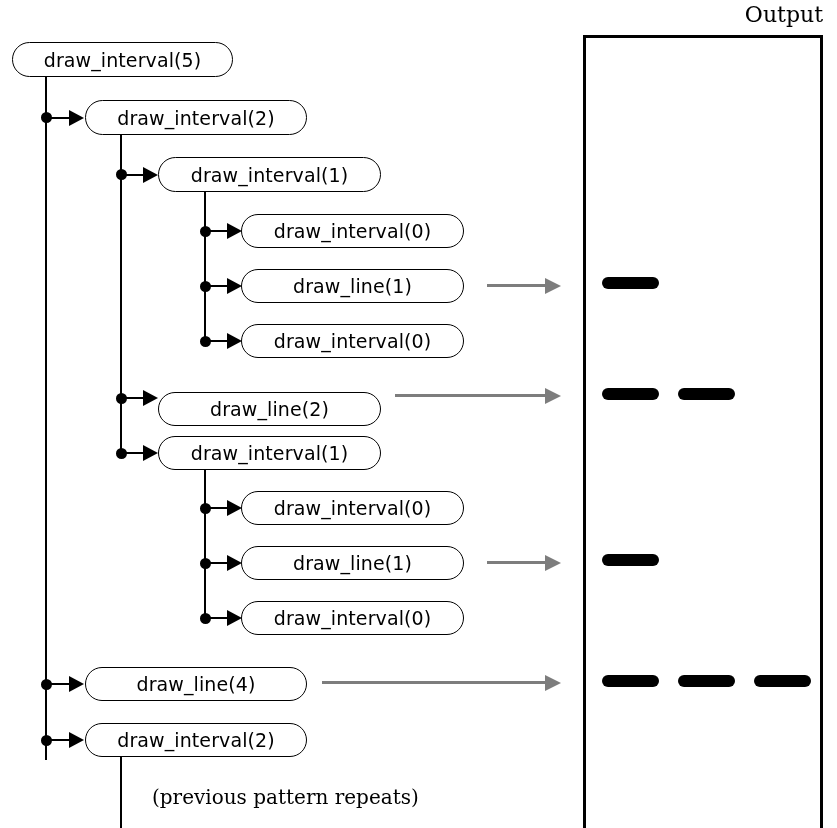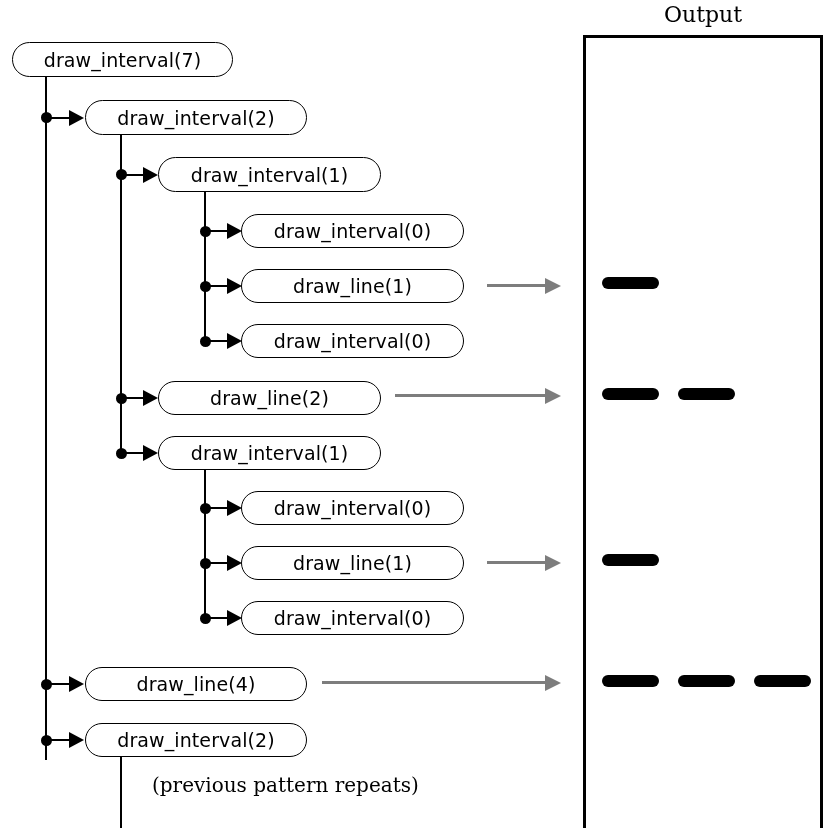--- a/index.html
+++ b/index.html
@@ -88,7 +88,7 @@
     font-family: "DejaVu Serif", serif;
     font-size: 22px;
     color: #000000;
-    text-align: center;
+    text-align: right;
   }
   #output-panel {
     position: absolute;

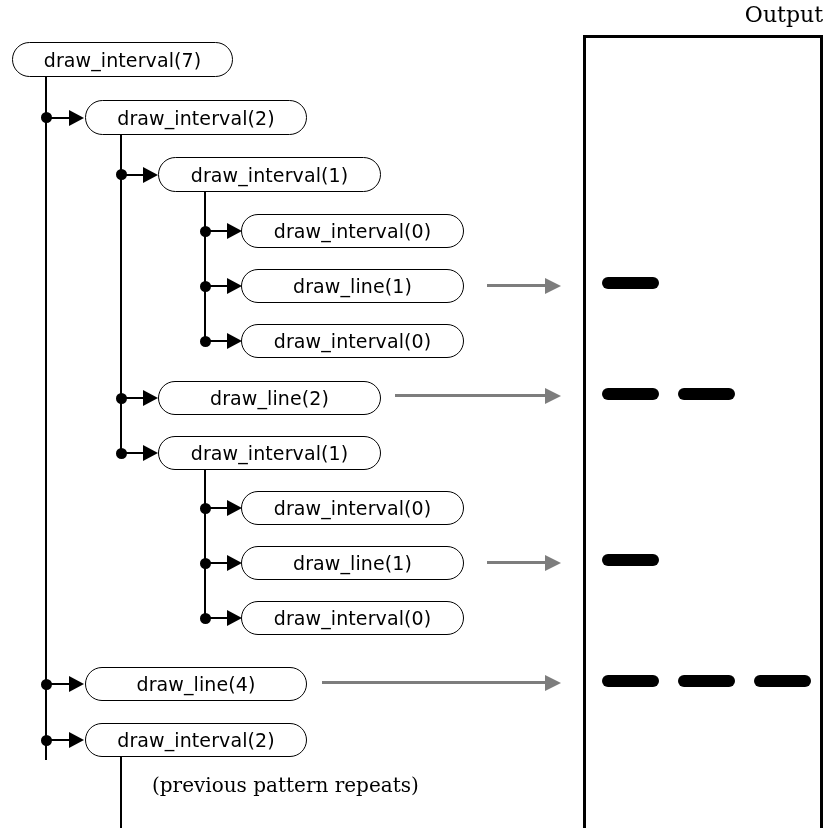--- a/index.html
+++ b/index.html
@@ -203,7 +203,7 @@
   <div class="gline" style="left:322px; top:681px; width:225px;"></div>
   <div class="garrowhead" style="left:545px; top:674.5px;"></div>
 
-  <div class="node" style="left:12px; top:42px; width:221px; height:35px;">draw_interval(7)</div>
+  <div class="node" style="left:12px; top:42px; width:221px; height:35px;">draw_interval(5)</div>
 
   <div class="node" style="left:85px; top:100px; width:222px; height:35px;">draw_interval(2)</div>
 

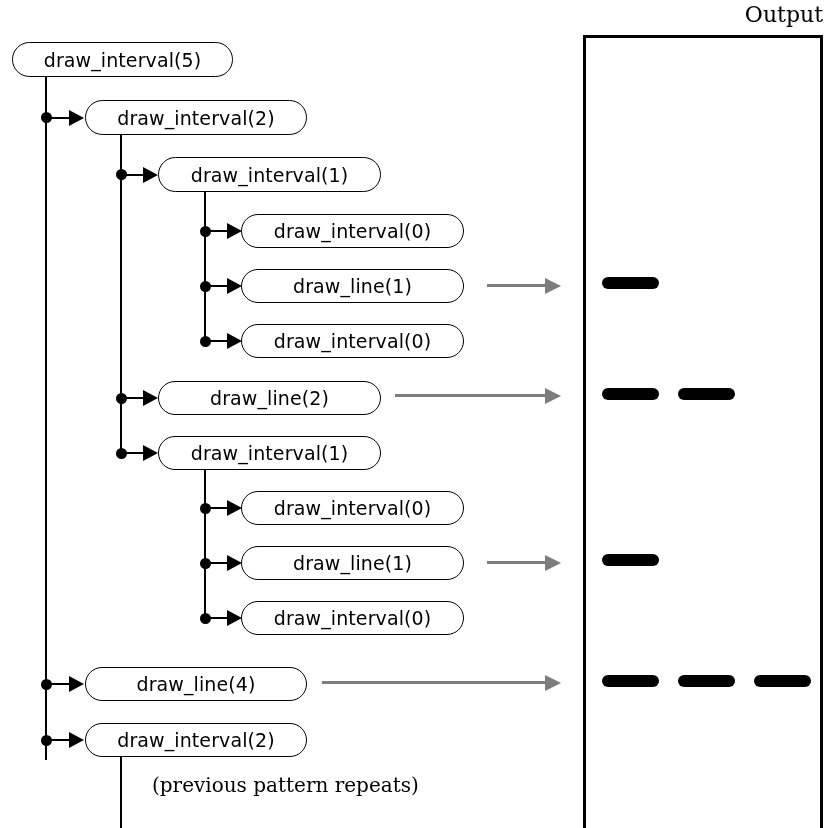--- a/index.html
+++ b/index.html
@@ -215,7 +215,7 @@
 
   <div class="node" style="left:241px; top:324px; width:223px; height:34px;">draw_interval(0)</div>
 
-  <div class="node" style="left:158px; top:381px; width:223px; height:34px;">draw_line(2)</div>
+  <div class="node" style="left:158px; top:392px; width:223px; height:34px;">draw_line(2)</div>
 
   <div class="node" style="left:158px; top:436px; width:223px; height:34px;">draw_interval(1)</div>
 

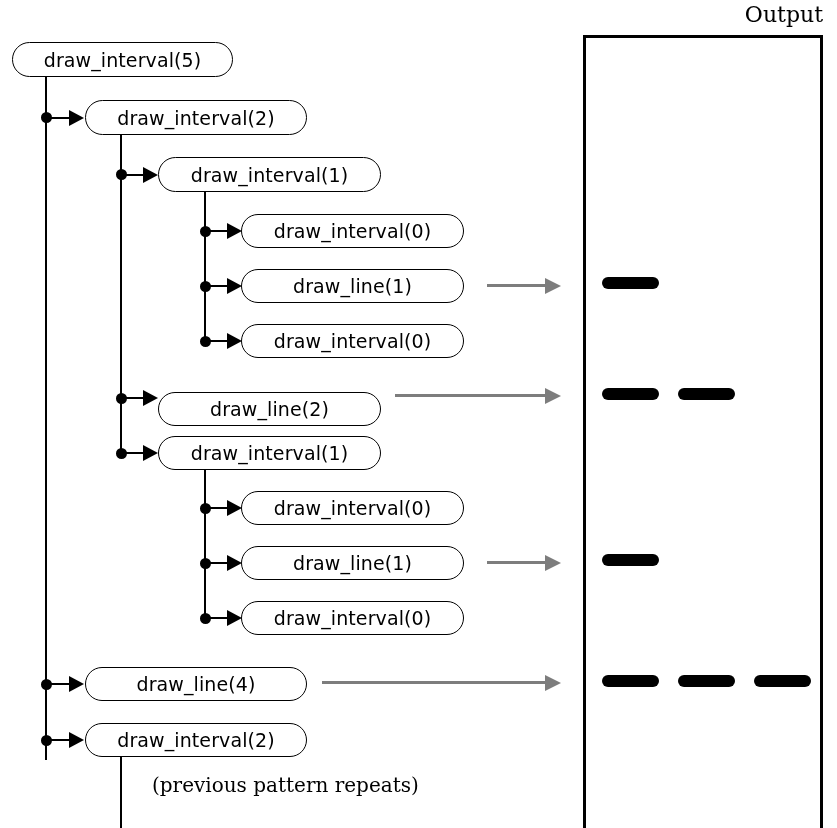--- a/index.html
+++ b/index.html
@@ -111,6 +111,7 @@
     font-size: 20px;
     color: #000000;
     white-space: nowrap;
+    margin-top: 12px;
   }
 </style>
 </head>

